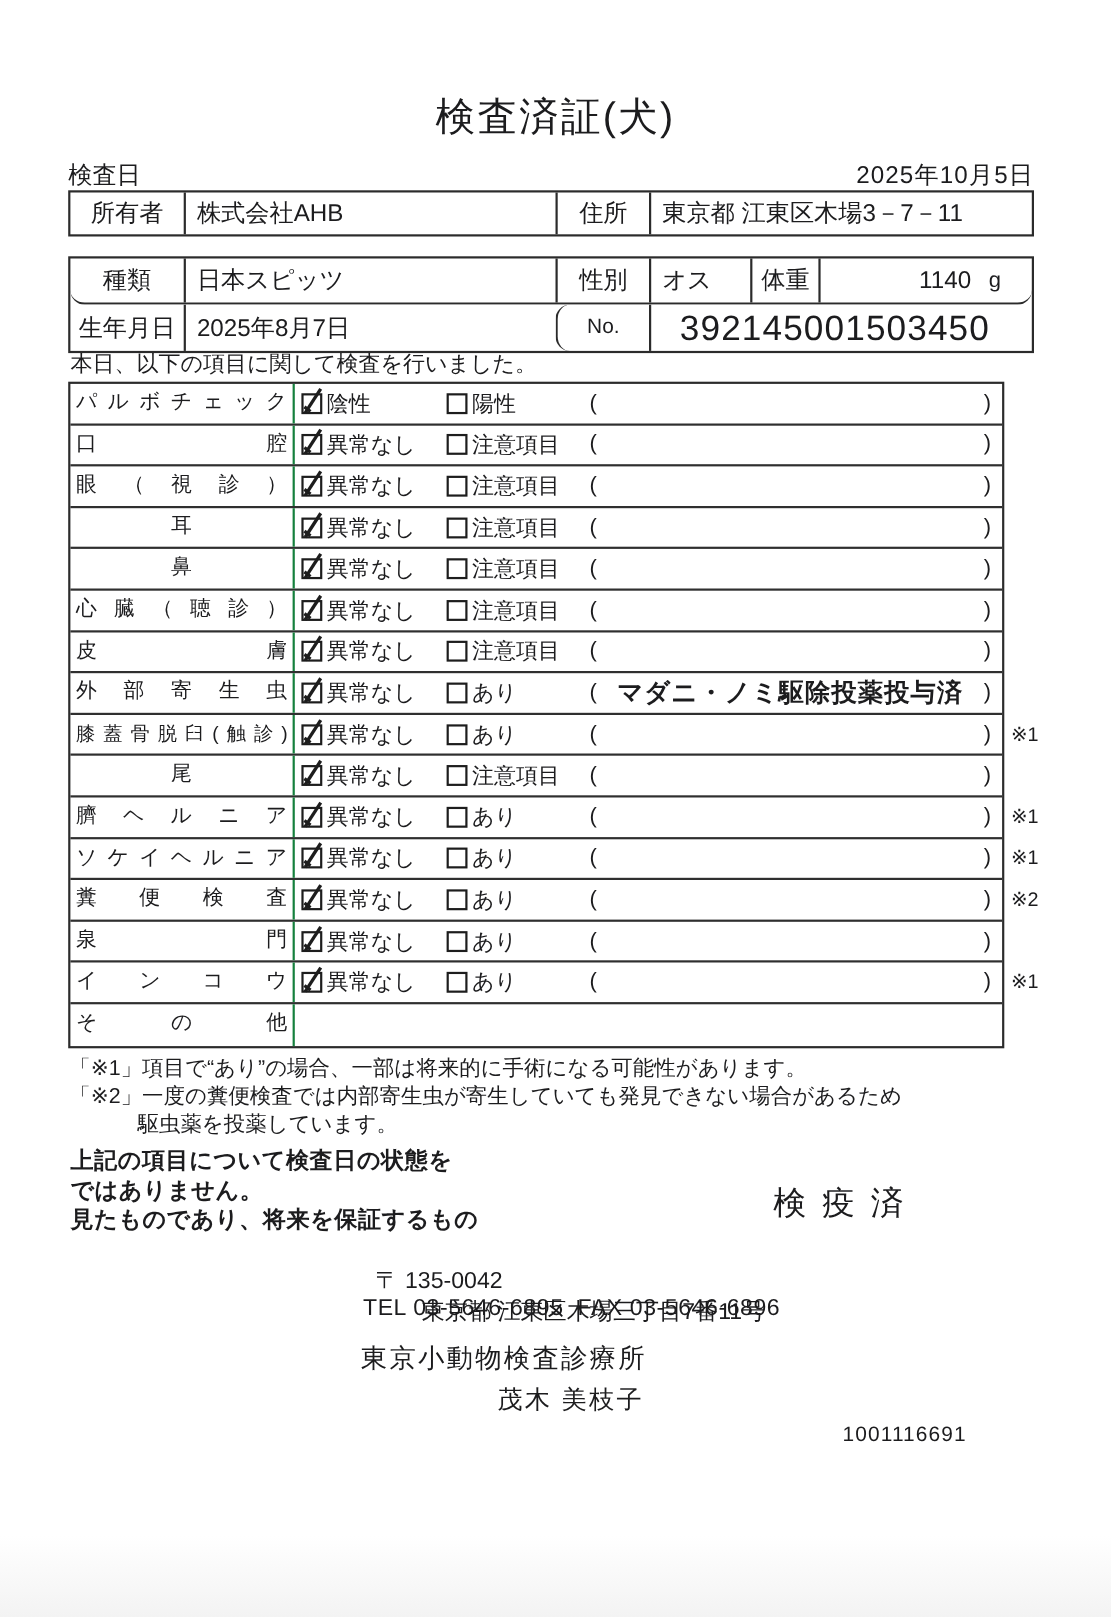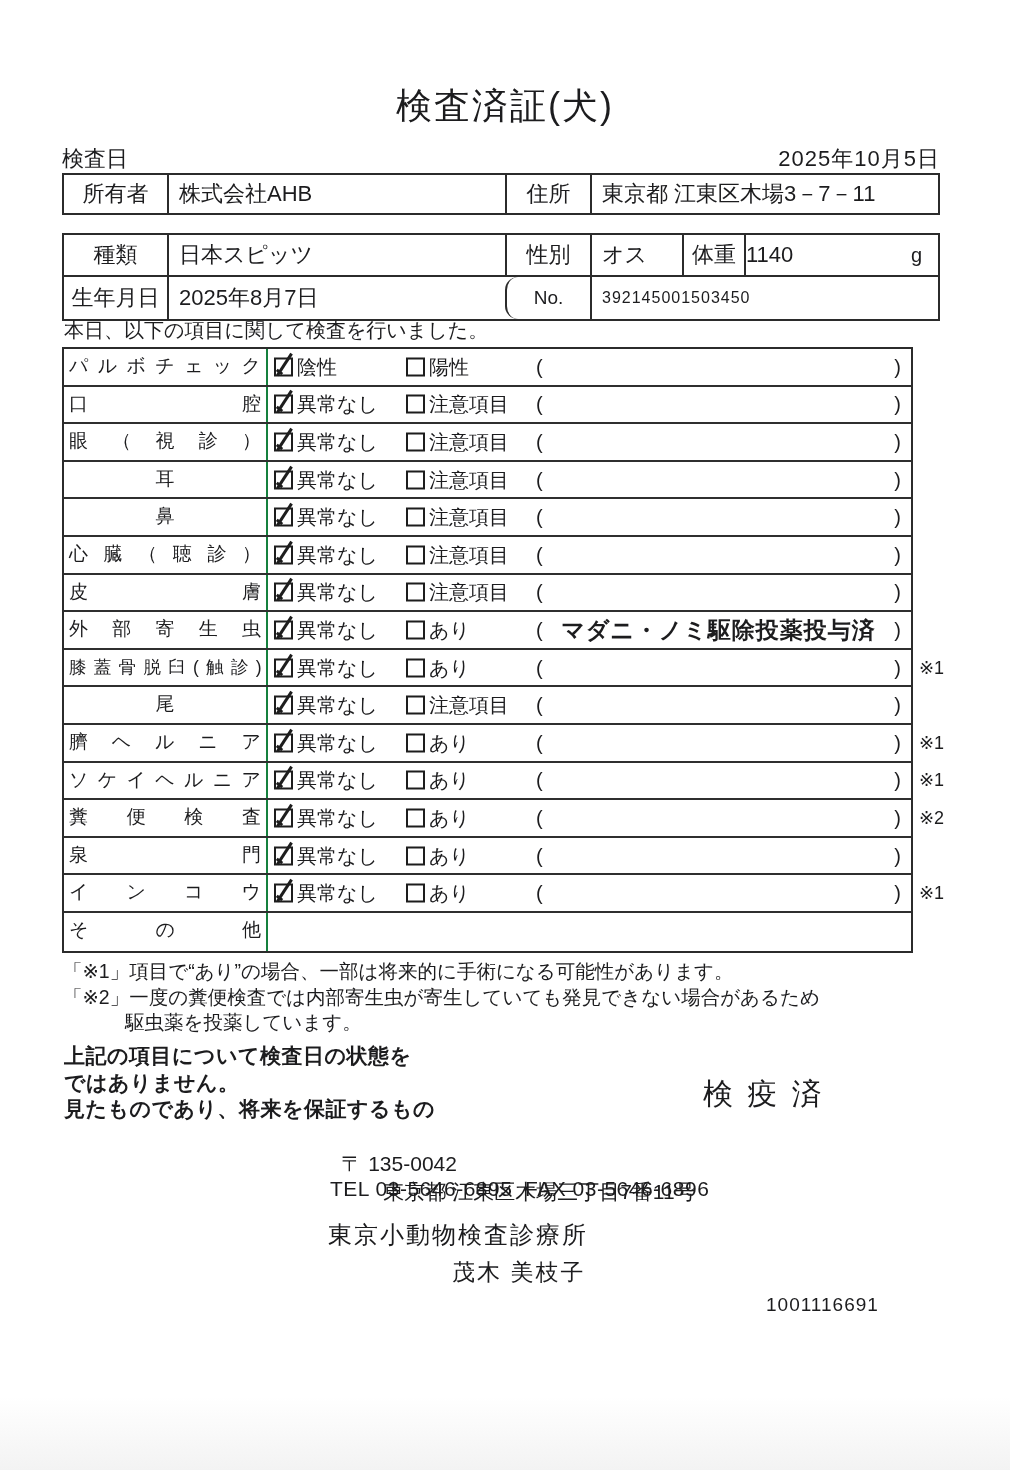--- a/index.html
+++ b/index.html
@@ -36,7 +36,7 @@
     position:absolute;left:62px;top:233px;width:878px;
     border:2px solid #2b2b2b;box-sizing:border-box;
   }
-  .t2 .r1{display:grid;grid-template-columns:103px 338px 85px 92px 62px 1fr;height:40px;border-bottom:2px solid #2b2b2b;}
+  .t2 .r1{display:grid;grid-template-columns:103px 338px 85px 92px 62px 1fr;height:40px;border-bottom:2px solid #2b2b2b;border-radius:13px;}
   .t2 .r2{display:grid;grid-template-columns:103px 338px 85px 1fr;height:42px;}
   .cell{
     display:flex;align-items:center;font-size:22px;

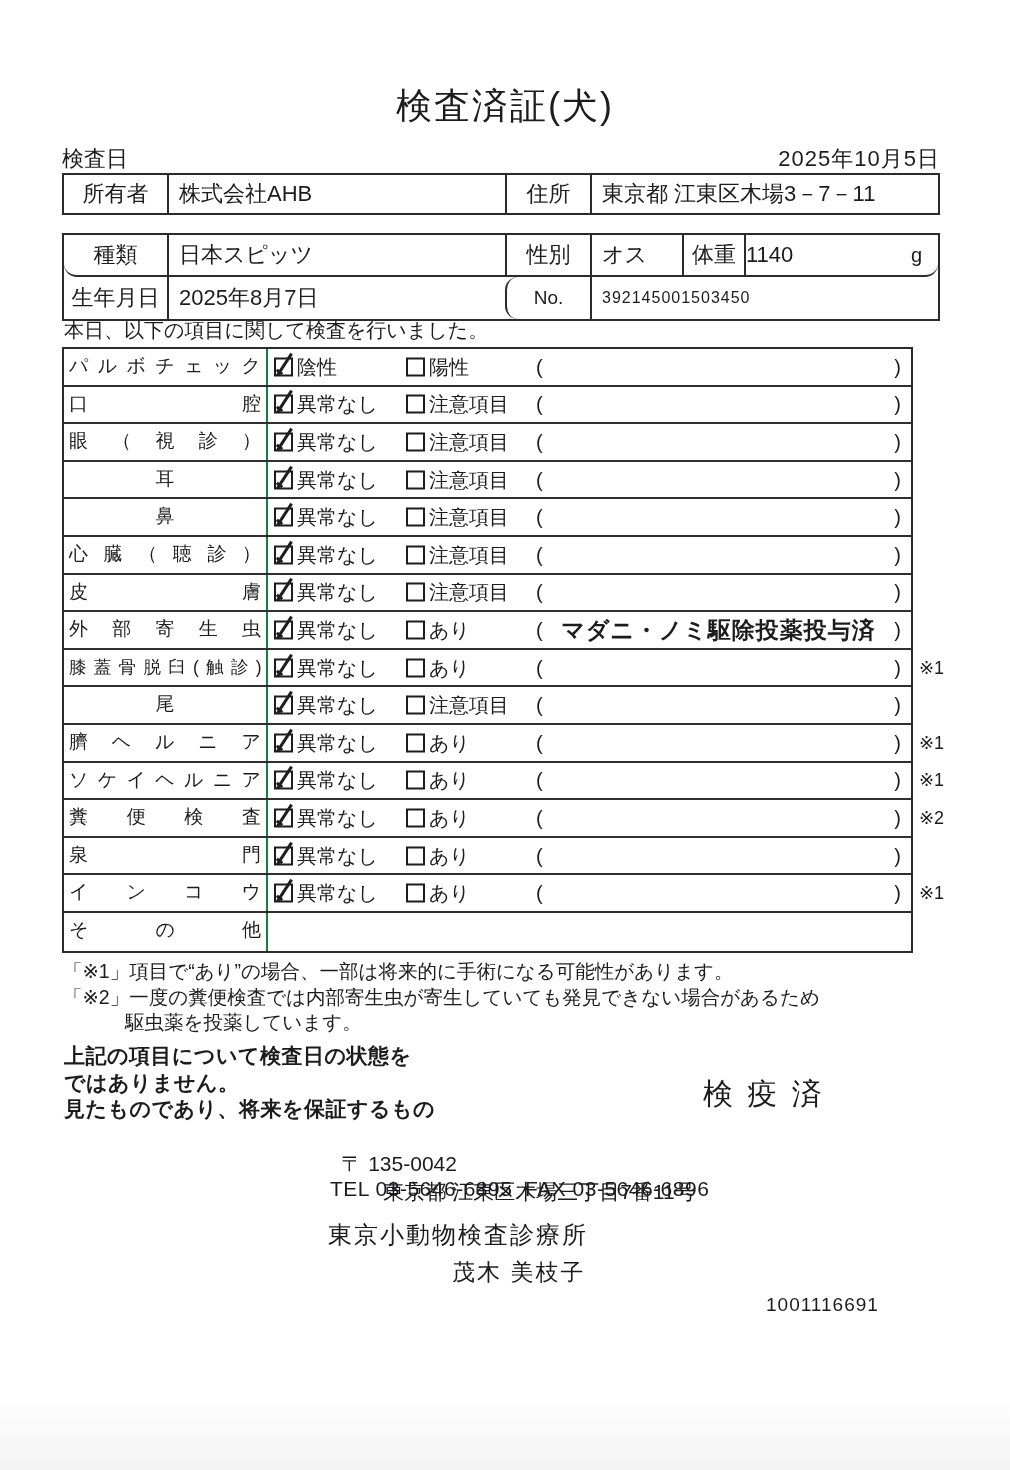--- a/index.html
+++ b/index.html
@@ -45,7 +45,7 @@
   .cell:first-child{border-left:none;}
   .cell.hd{justify-content:center;}
   .cell.vl{padding-left:10px;}
-  .cell.wt{justify-content:space-between;padding-right:16px;}
+  .cell.wt{justify-content:flex-end;padding-right:28px;}
   .cell.wt .unit{margin-left:16px;font-size:20px;}
   .cell.no-lbl{justify-content:center;font-size:19px;border-radius:13px;}
   .cell.no-val{padding-left:10px;font-size:16px;letter-spacing:1px;}

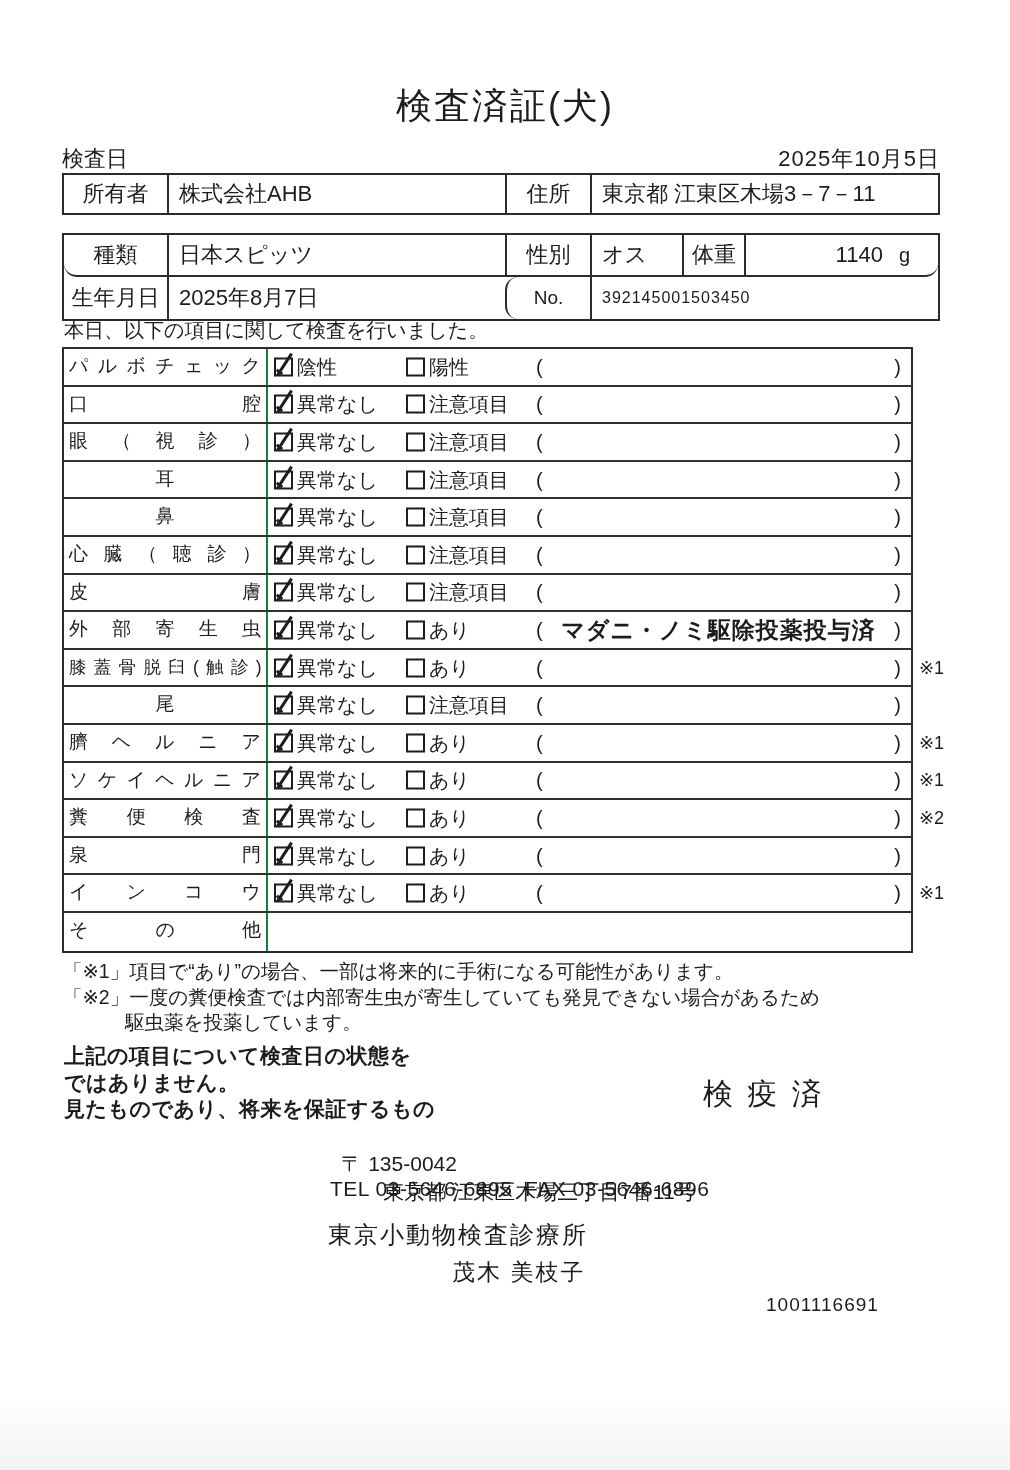--- a/index.html
+++ b/index.html
@@ -48,7 +48,7 @@
   .cell.wt{justify-content:flex-end;padding-right:28px;}
   .cell.wt .unit{margin-left:16px;font-size:20px;}
   .cell.no-lbl{justify-content:center;font-size:19px;border-radius:13px;}
-  .cell.no-val{padding-left:10px;font-size:16px;letter-spacing:1px;}
+  .cell.no-val{padding-left:26px;font-size:32px;letter-spacing:1px;}
   
   .statement{position:absolute;left:64px;top:317px;font-size:20px;font-weight:500;}
   

